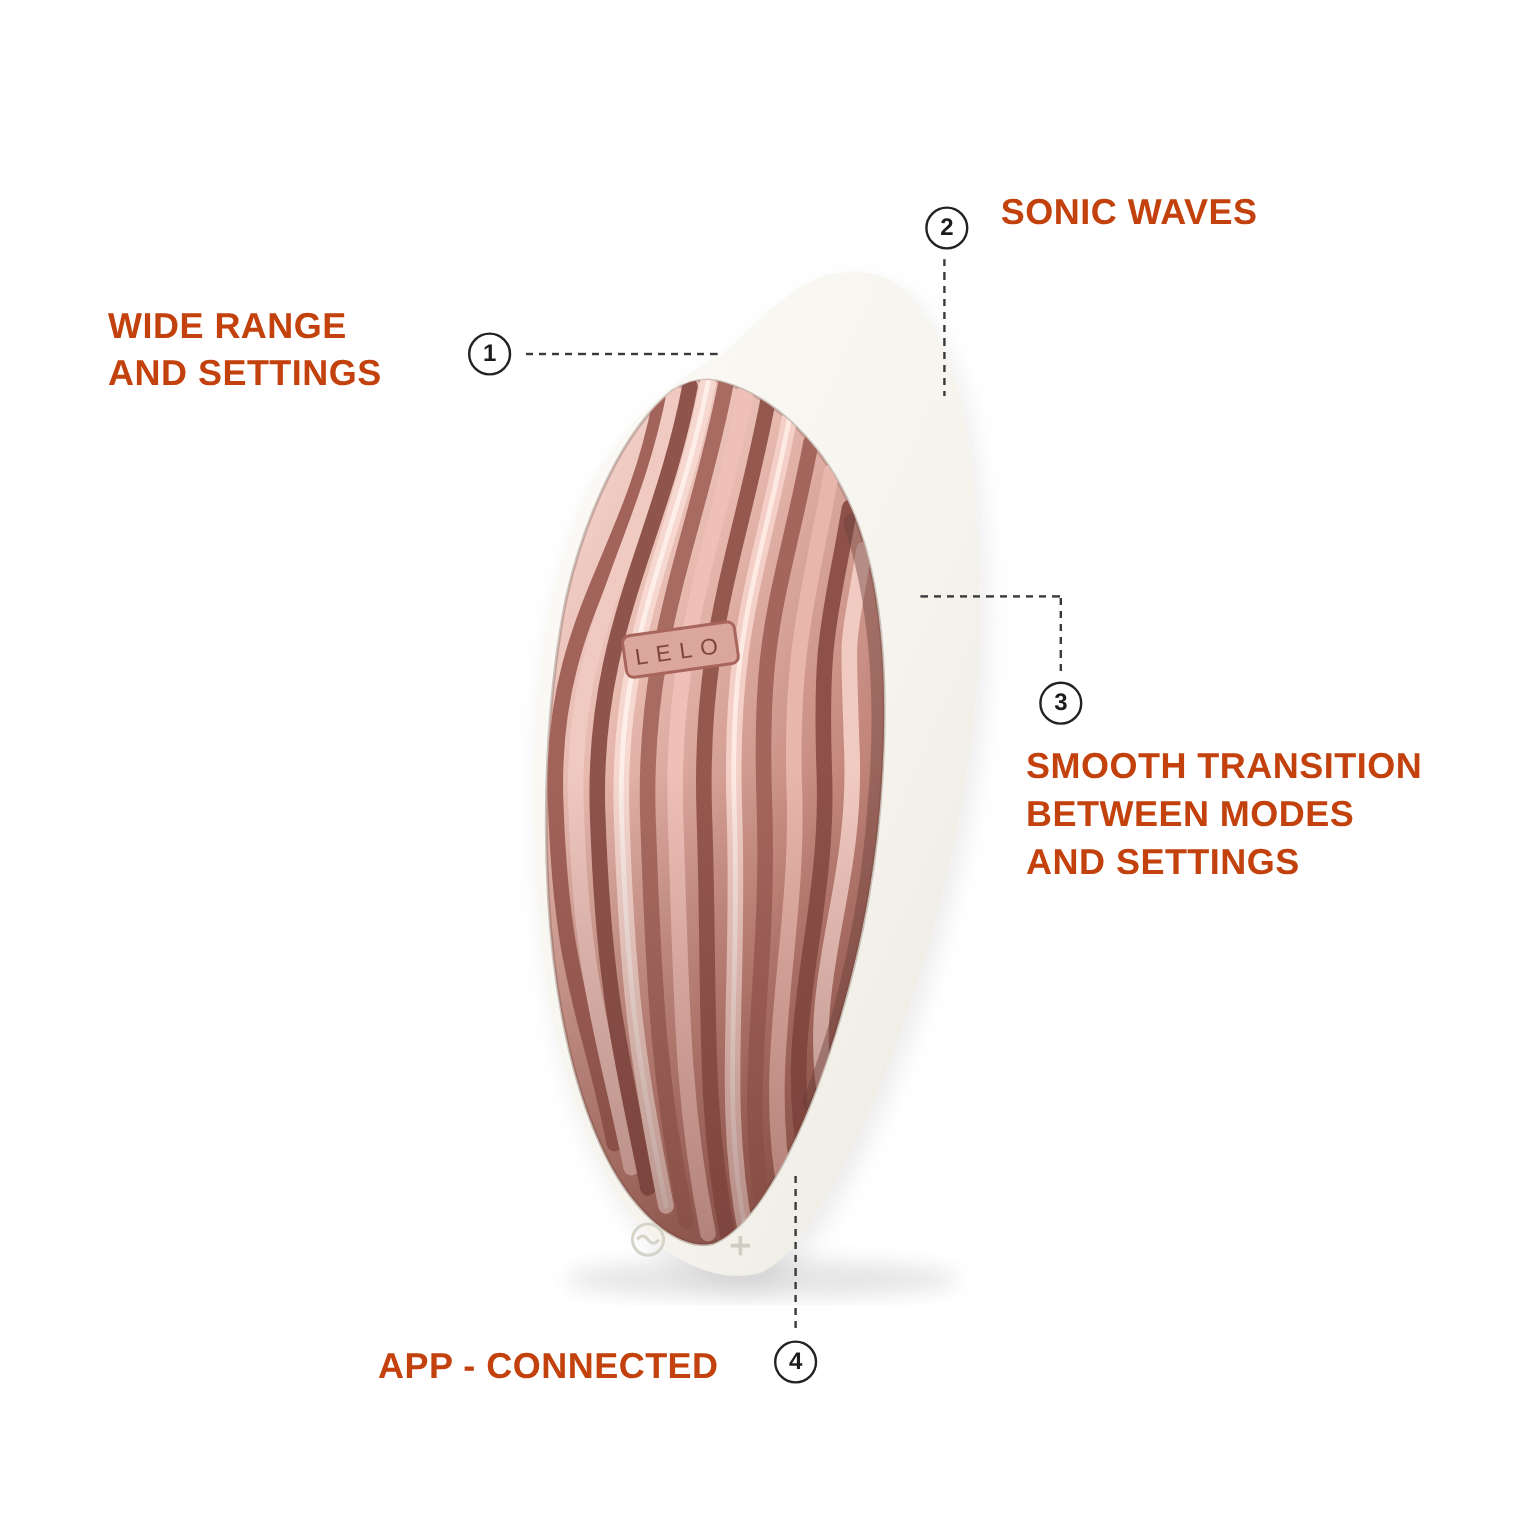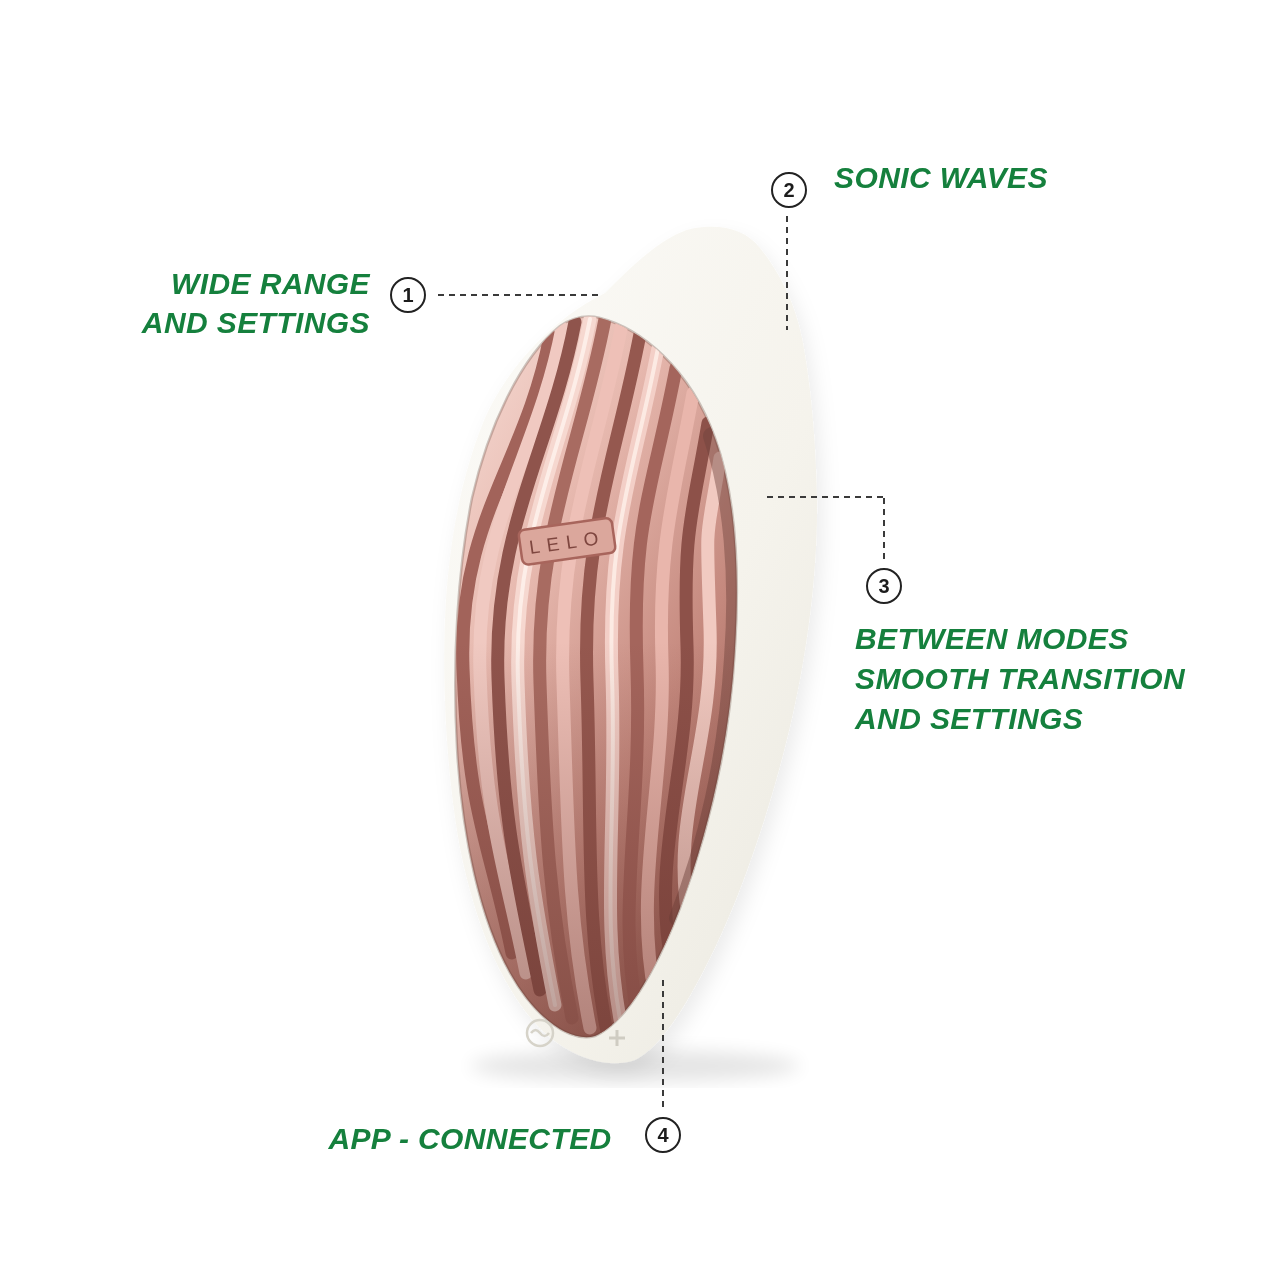--- a/index.html
+++ b/index.html
@@ -8,8 +8,8 @@
     font-family:"Liberation Sans", sans-serif;
   }
   .co-text{
-    position:absolute;color:#15803d;font-weight:700;font-size:30px;line-height:39px;
-    letter-spacing:.4px;text-transform:uppercase;font-style:italic;
+    position:absolute;color:#c2410c;font-weight:700;font-size:30px;line-height:39px;
+    letter-spacing:.4px;text-transform:uppercase;
   }
   .num-badge{
     position:absolute;width:36px;height:36px;border:2.5px solid #222;border-radius:50%;

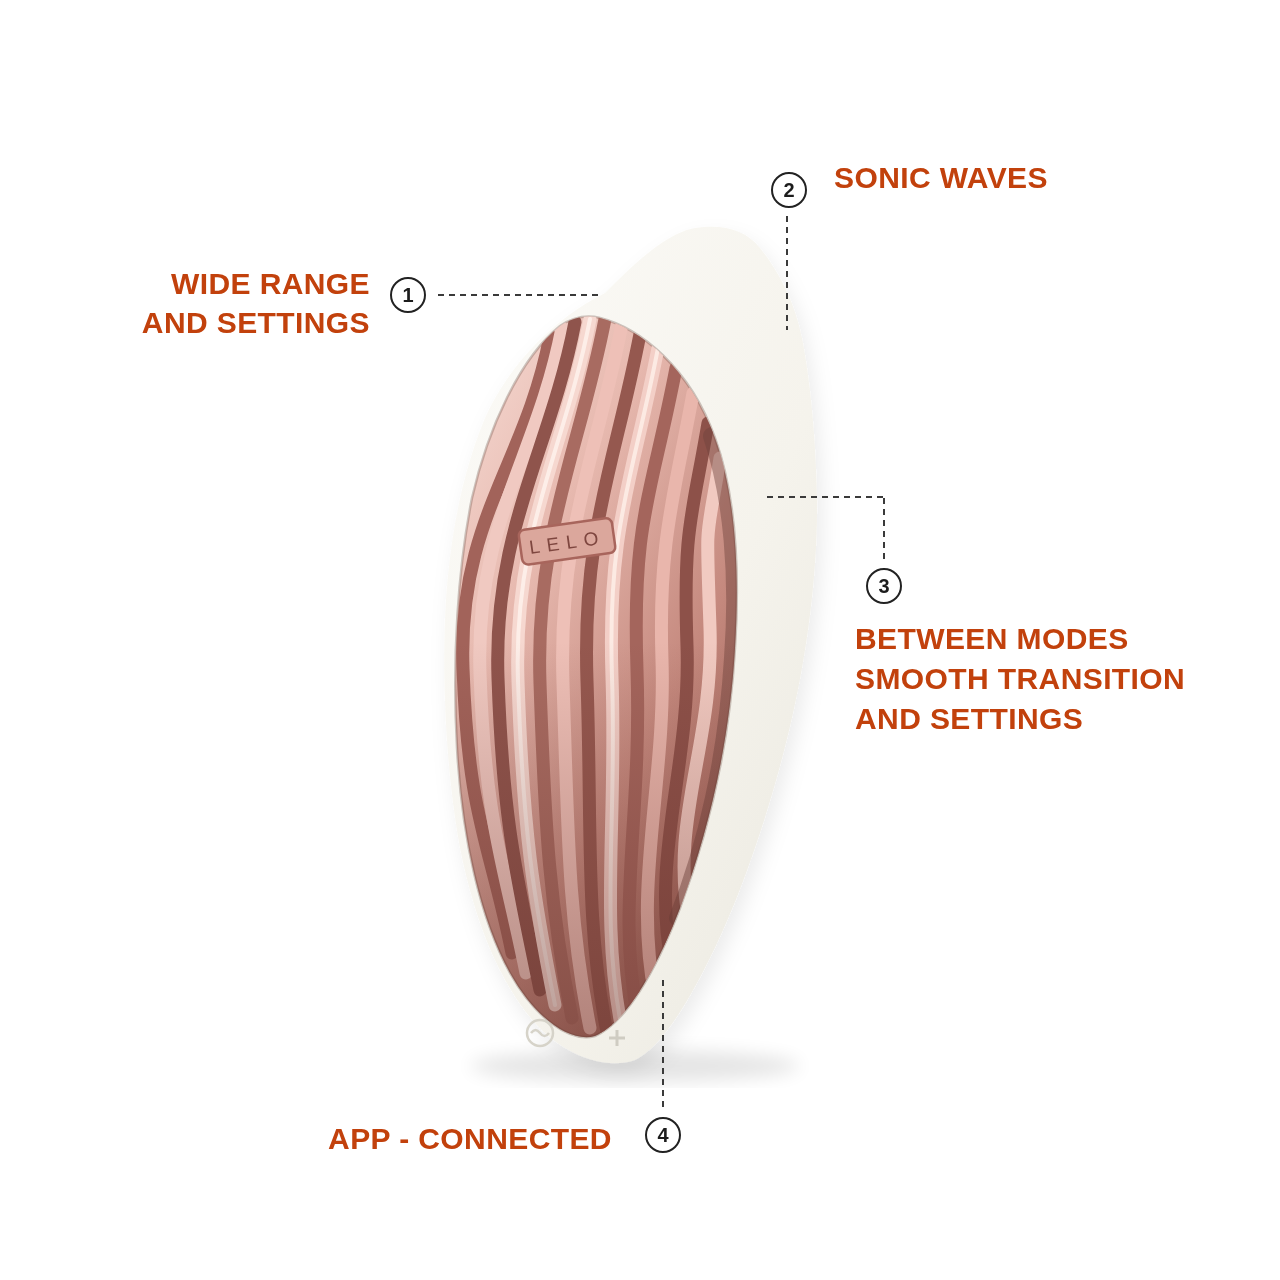--- a/index.html
+++ b/index.html
@@ -20,7 +20,7 @@
   .dash-v{position:absolute;width:2px;background:repeating-linear-gradient(180deg,#3a3a3a 0 6px,transparent 6px 11px);}
 
   
-  .co1-text{left:90px;top:264px;width:280px;text-align:right;}
+  .co1-text{left:90px;top:253px;width:280px;text-align:left;}
   .co1-badge{left:390px;top:277px;}
   .co1-dash{left:438px;top:294px;width:160px;}
 

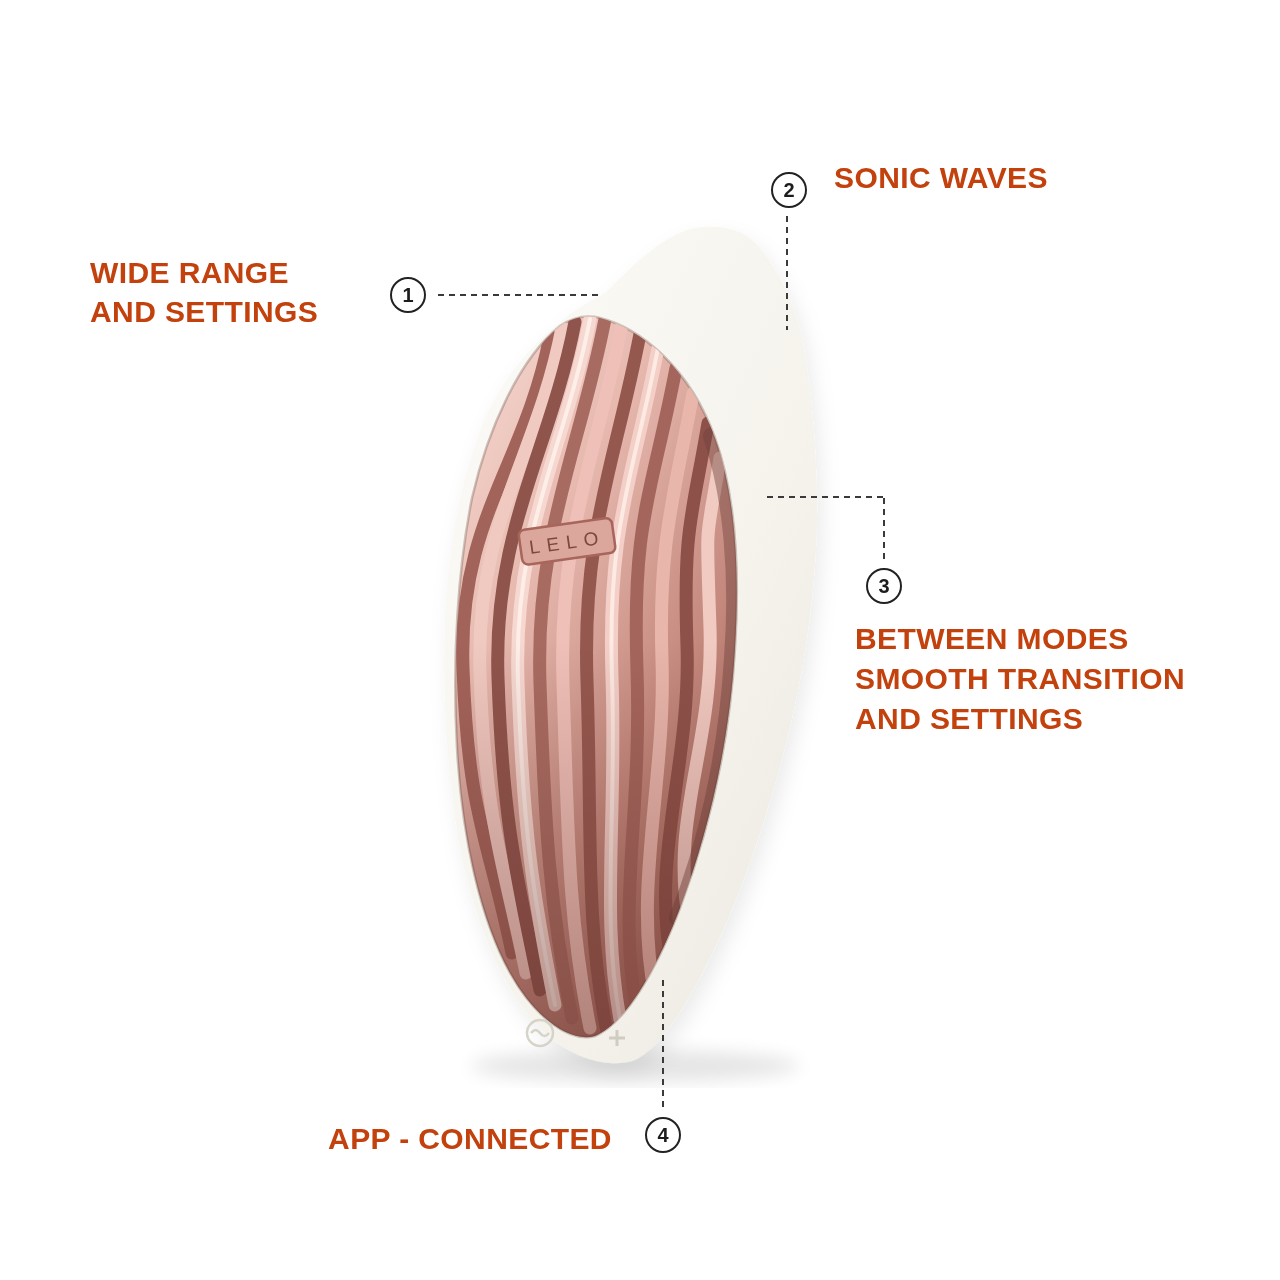--- a/index.html
+++ b/index.html
@@ -164,8 +164,8 @@
   <div class="dash-v co3-dash-v"></div>
   <div class="num-badge co3-badge">3</div>
   <div class="co-text co3-text">
+    <div>SMOOTH TRANSITION</div>
     <div>BETWEEN MODES</div>
-    <div>SMOOTH TRANSITION</div>
     <div>AND SETTINGS</div>
   </div>
 

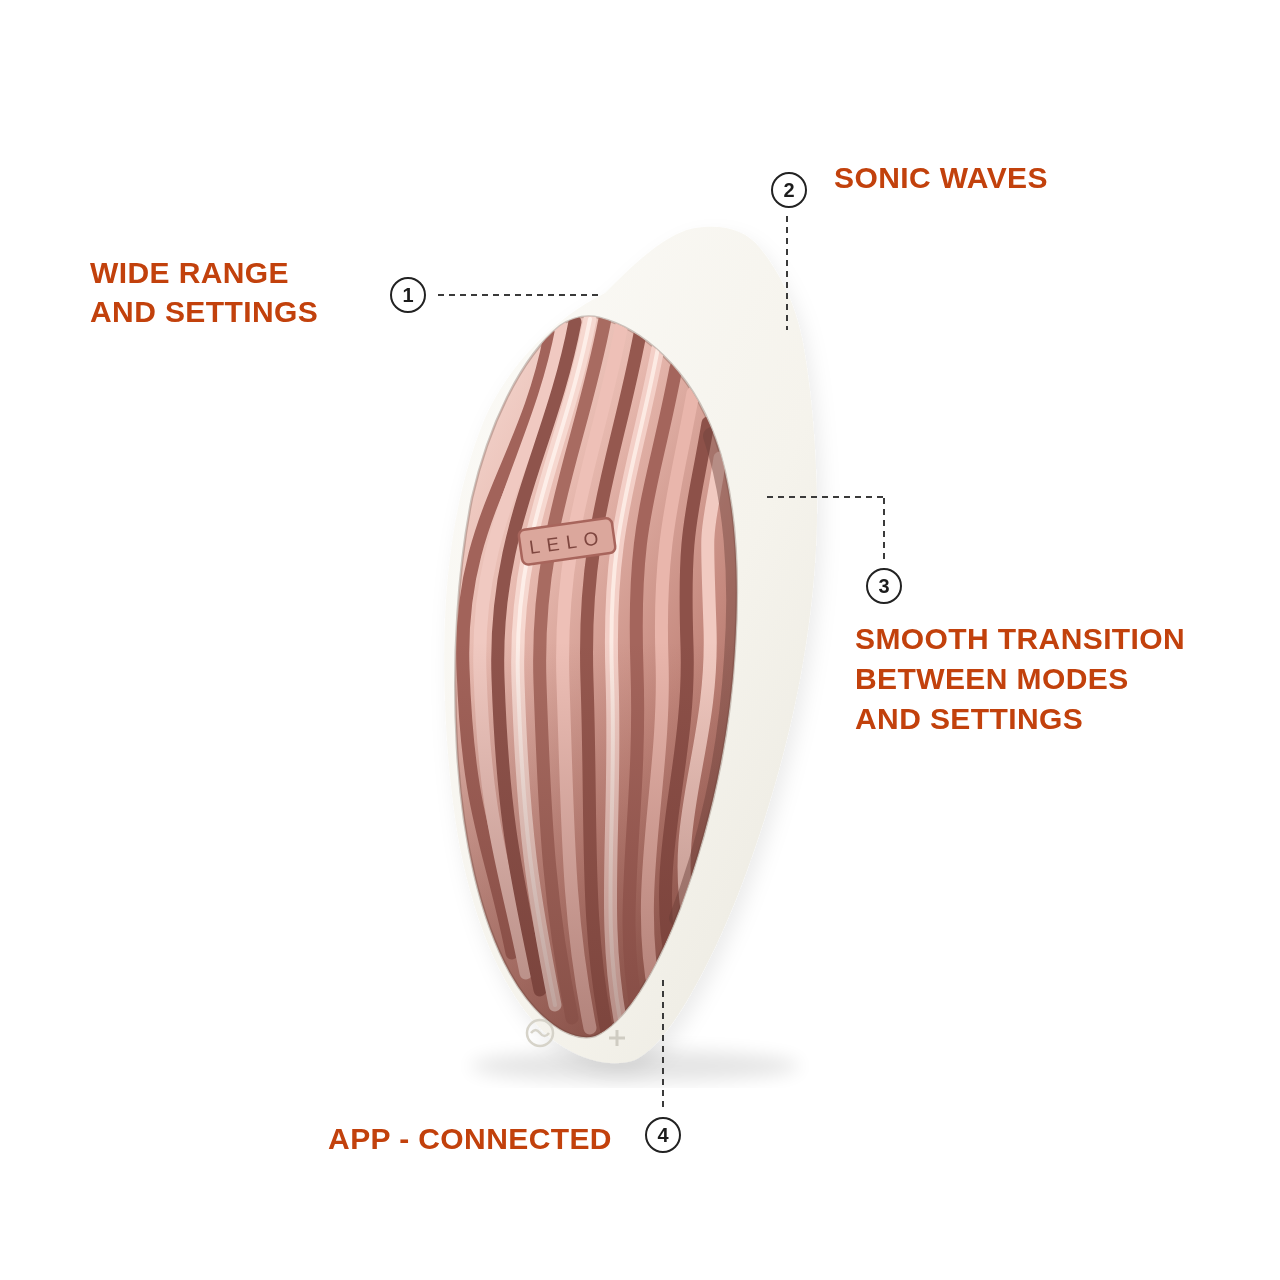--- a/index.html
+++ b/index.html
@@ -38,7 +38,7 @@
   
   .co4-dash{left:662px;top:980px;height:130px;}
   .co4-badge{left:645px;top:1117px;}
-  .co4-text{left:315px;top:1119px;width:310px;text-align:center;}
+  .co4-text{left:315px;top:1119px;width:310px;text-align:left;}
 
   .device-svg{position:absolute;left:400px;top:218px;width:440px;height:870px;}
 </style>

